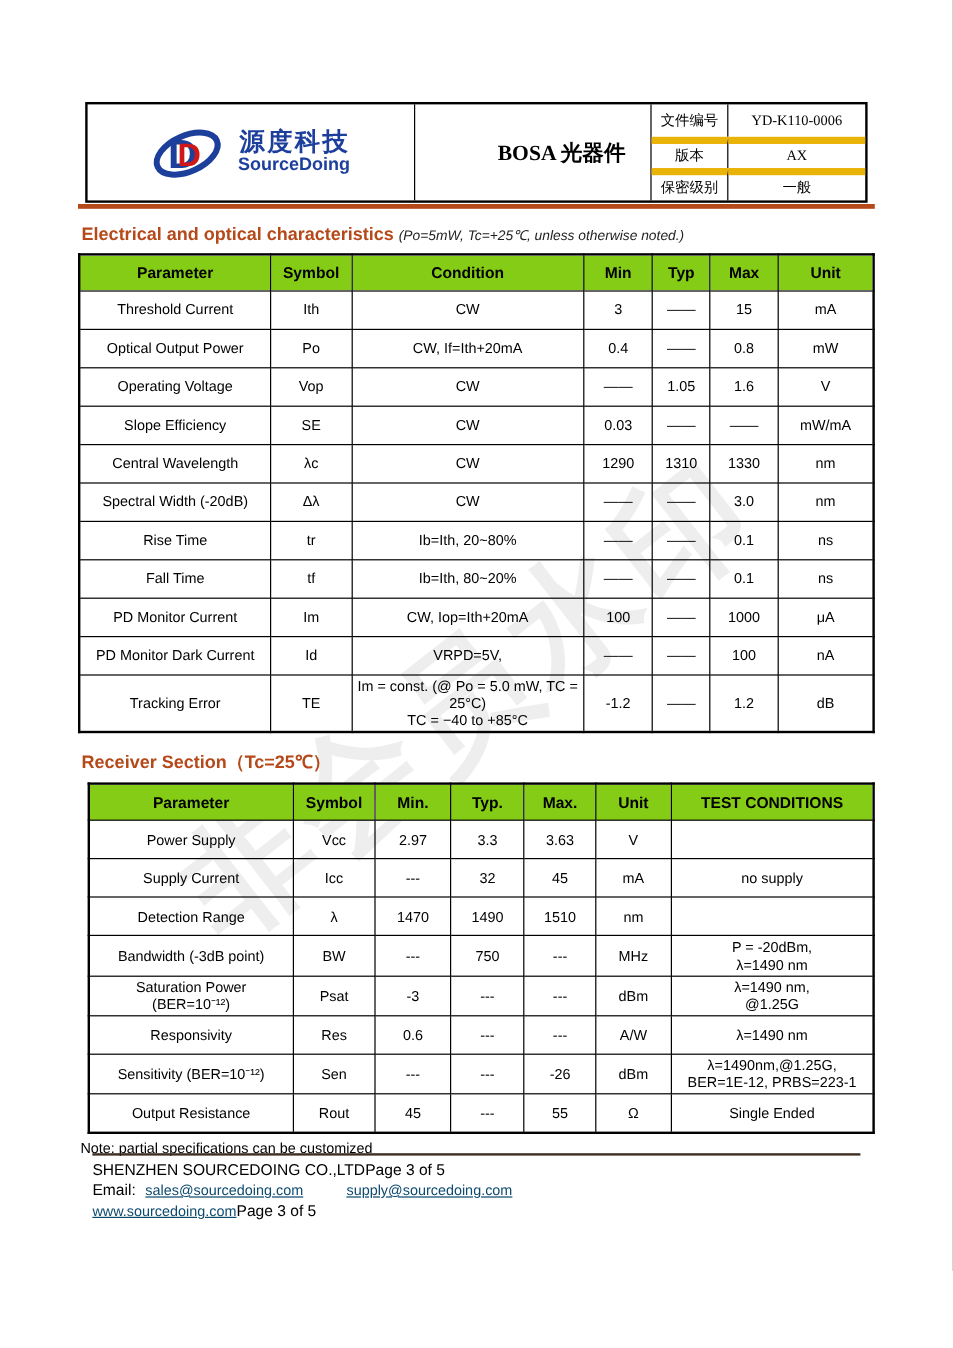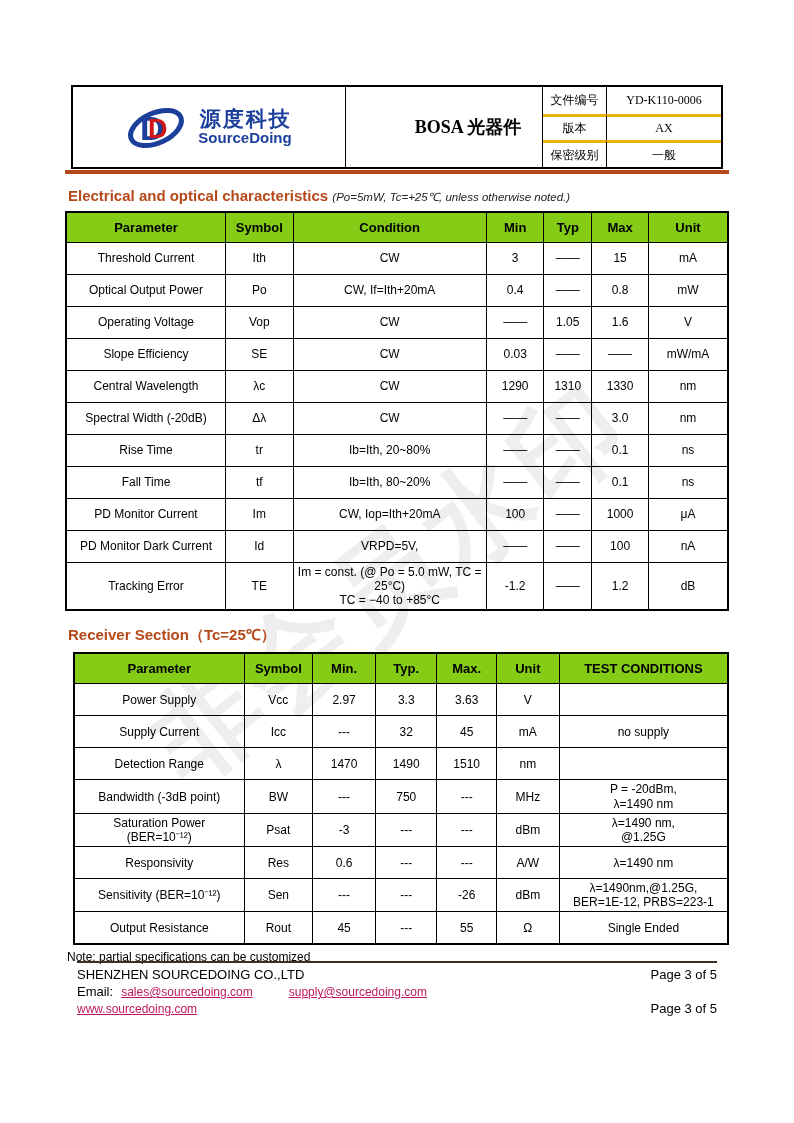--- a/index.html
+++ b/index.html
@@ -64,7 +64,7 @@
     font-size:12px;
   }
   .info-label{border-right:1px solid #000;}
-  .info-row2{border-top:3px solid #eab308;}
+  .info-row2{border-top:6px solid #eab308;}
   
   .accent-rule{height:4px;background:#b5491a;margin-top:1px;}
   

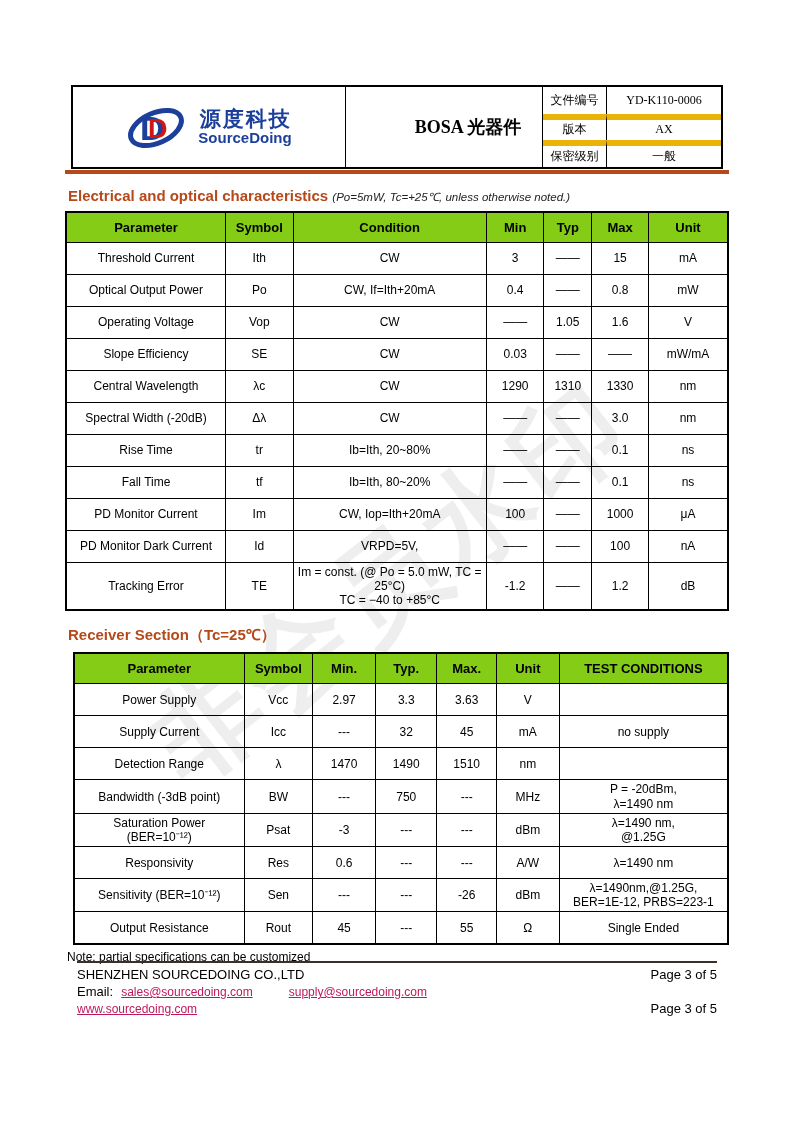--- a/index.html
+++ b/index.html
@@ -109,7 +109,7 @@
     font-size:13px;
   }
   .footer-rule{height:2px;background:#3d2f24;margin-bottom:4px;}
-  .footer-row{display:flex;justify-content:space-between;align-items:baseline;margin-bottom:2px;}
+  .footer-row{display:flex;justify-content:flex-start;align-items:baseline;margin-bottom:2px;}
   .footer a{color:#be185d;text-decoration:underline;font-size:12px;}
   .email-row{justify-content:flex-start;gap:8px;}
   .email-row a{margin-right:28px;}

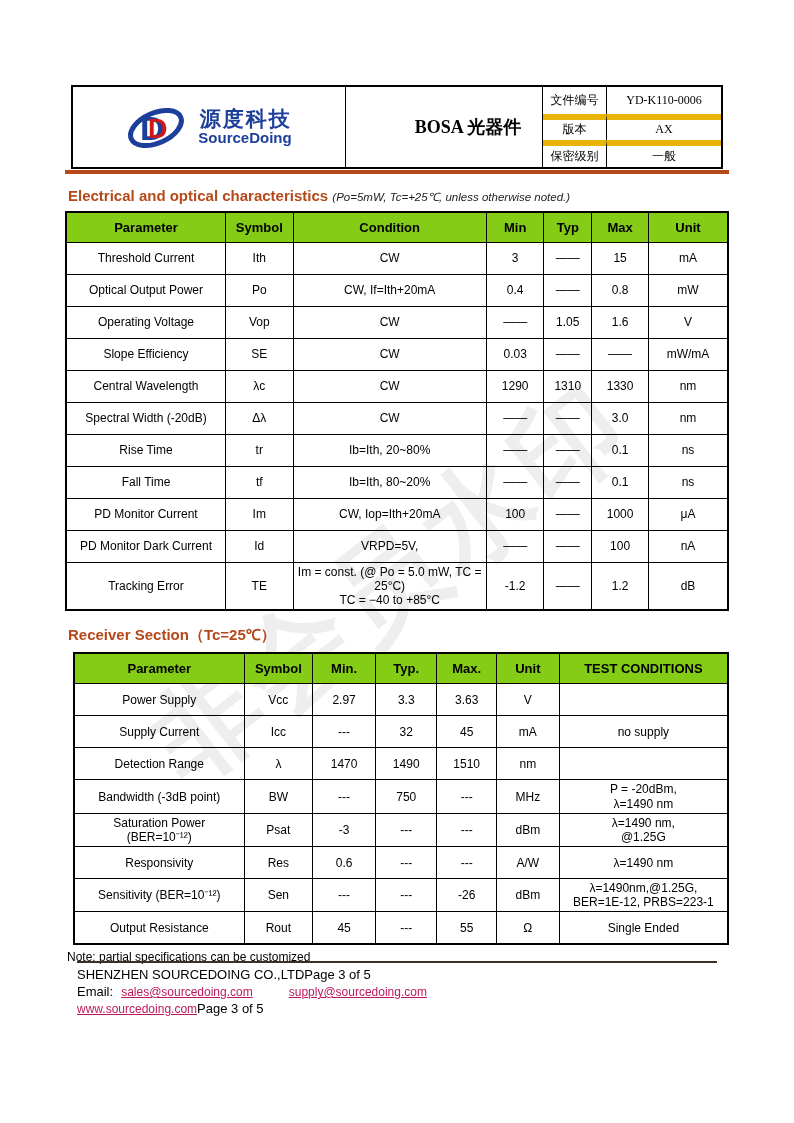--- a/index.html
+++ b/index.html
@@ -110,7 +110,7 @@
   }
   .footer-rule{height:2px;background:#3d2f24;margin-bottom:4px;}
   .footer-row{display:flex;justify-content:flex-start;align-items:baseline;margin-bottom:2px;}
-  .footer a{color:#be185d;text-decoration:underline;font-size:12px;}
+  .footer a{color:#0c4a6e;text-decoration:underline;font-size:12px;}
   .email-row{justify-content:flex-start;gap:8px;}
   .email-row a{margin-right:28px;}
 </style>

